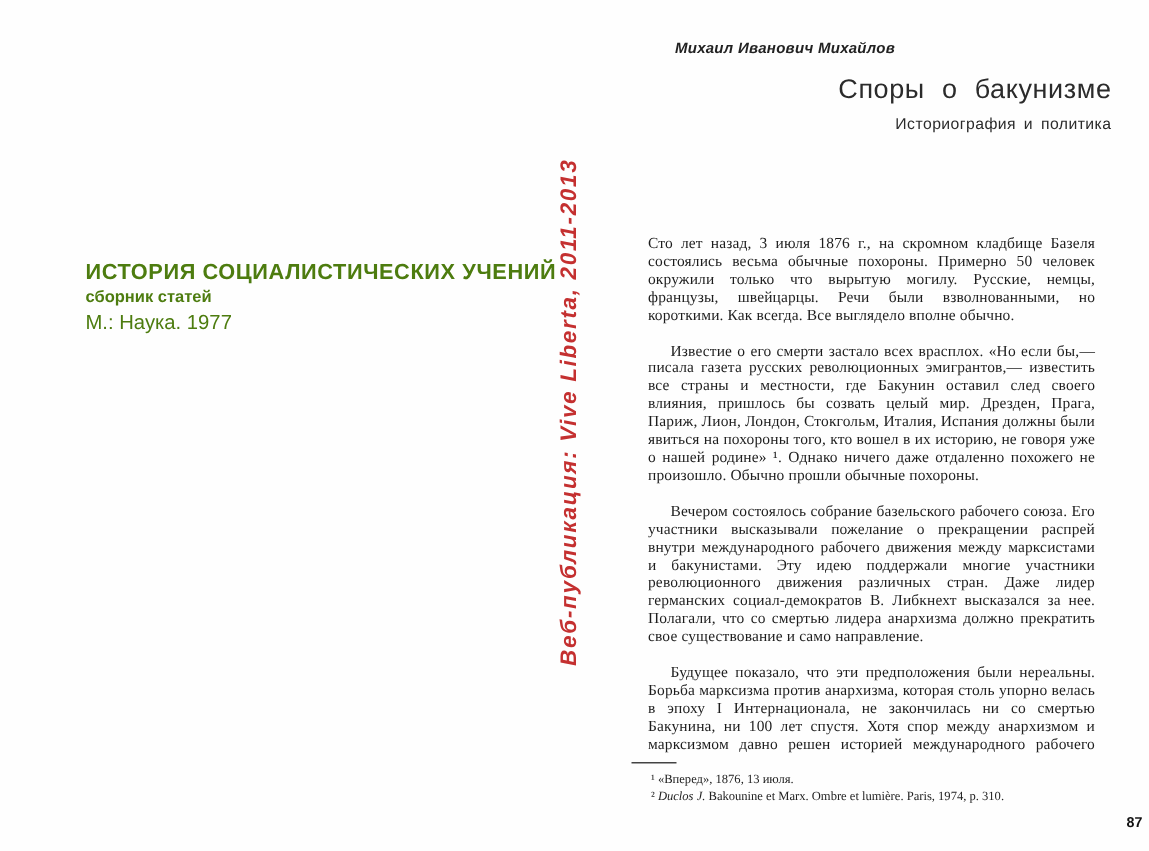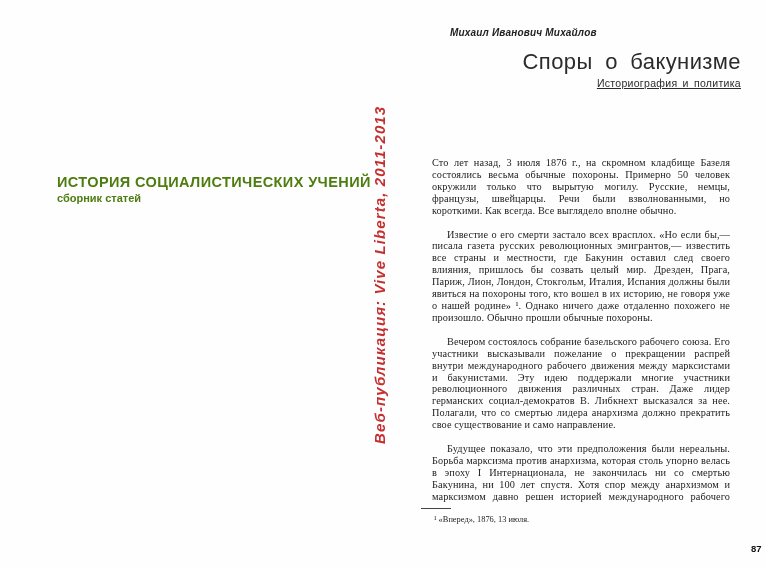--- a/index.html
+++ b/index.html
@@ -23,7 +23,7 @@
   .author{position:absolute;left:450px;top:27px;font-style:italic;
           font-weight:bold;font-size:10px;color:#222;letter-spacing:.2px;}
   .title{position:absolute;left:420px;top:49px;width:321px;text-align:right;
-         font-size:22px;color:#2b2b2b;word-spacing:6px;letter-spacing:.4px;}
+         font-size:18px;color:#2b2b2b;word-spacing:6px;letter-spacing:.4px;}
   .subtitle{position:absolute;left:420px;top:77px;width:321px;text-align:right;
             font-size:10.5px;color:#2b2b2b;word-spacing:2px;letter-spacing:.3px;text-decoration:underline;}
 

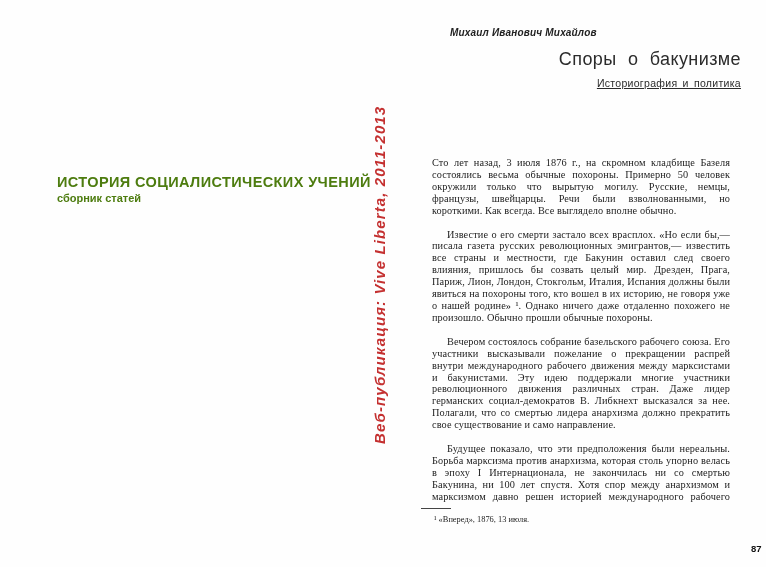--- a/index.html
+++ b/index.html
@@ -25,7 +25,7 @@
   .title{position:absolute;left:420px;top:49px;width:321px;text-align:right;
          font-size:18px;color:#2b2b2b;word-spacing:6px;letter-spacing:.4px;}
   .subtitle{position:absolute;left:420px;top:77px;width:321px;text-align:right;
-            font-size:10.5px;color:#2b2b2b;word-spacing:2px;letter-spacing:.3px;text-decoration:underline;}
+            font-size:10.5px;color:#2b2b2b;word-spacing:2px;letter-spacing:.3px;}
 
   
   .body{position:absolute;left:420px;top:145px;width:322px;height:360px;

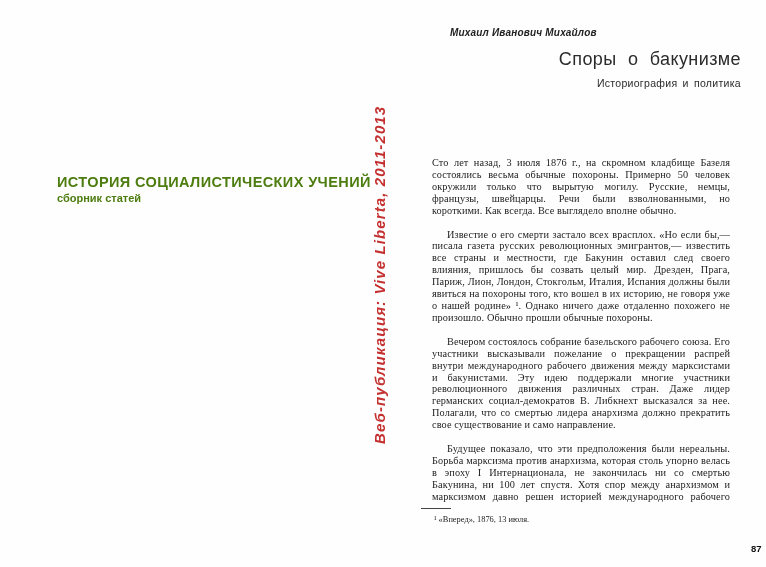--- a/index.html
+++ b/index.html
@@ -55,6 +55,7 @@
   <div class="left-block">
     <div class="lb-title">ИСТОРИЯ СОЦИАЛИСТИЧЕСКИХ УЧЕНИЙ</div>
     <div class="lb-sub">сборник статей</div>
+    <div class="lb-imprint">М.: Наука. 1977</div>
   </div>
 
   <div class="watermark">Веб-публикация: Vive Liberta, 2011-2013</div>

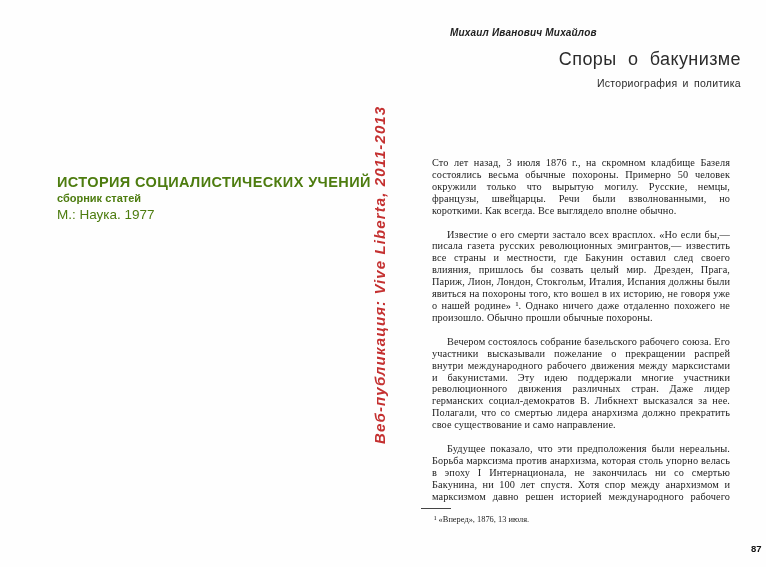--- a/index.html
+++ b/index.html
@@ -75,6 +75,7 @@
 
   <div class="footnotes">
     <p><span>¹</span> <span>«Вперед», 1876, 13 июля.</span></p>
+    <p><span>²</span> <span class="it">Duclos J.</span><span> Bakounine et Marx. Ombre et lumière. Paris, 1974, p. 310.</span></p>
   </div>
 
   <div class="pagenum">87</div>

